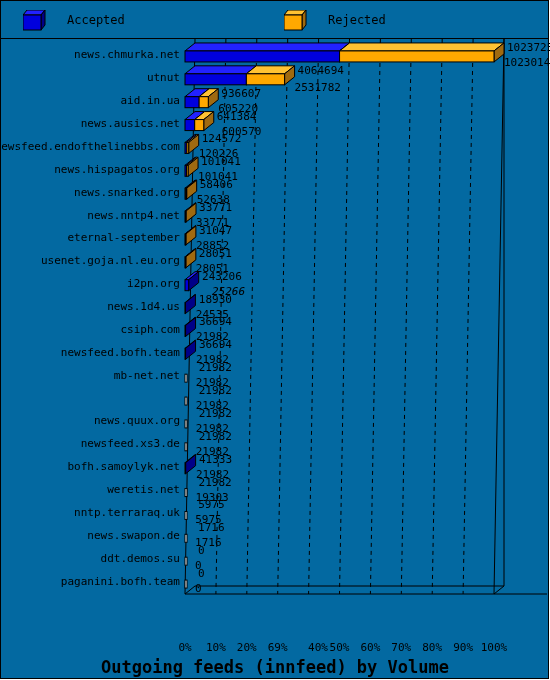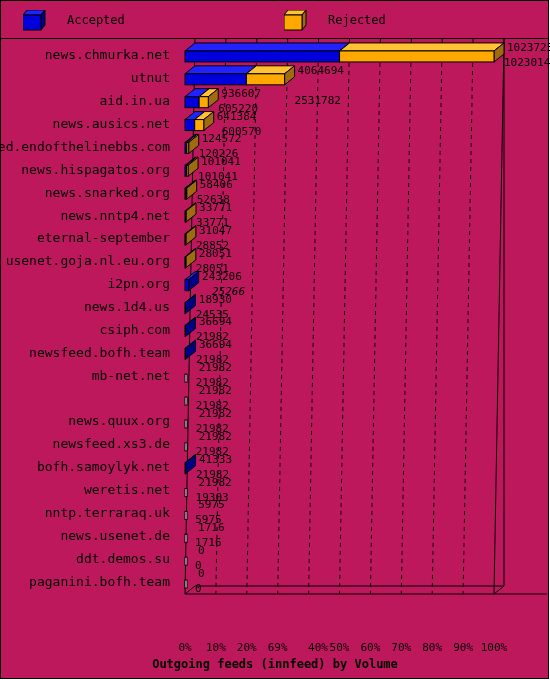--- a/index.html
+++ b/index.html
@@ -10,7 +10,7 @@
   }
   .chart-frame{
     position:absolute;left:0;top:0;width:549px;height:679px;
-    border:1px solid #000;box-sizing:border-box;background:#be185d;
+    border:1px solid #000;box-sizing:border-box;background:#0369a1;
   }
   
   .legend{

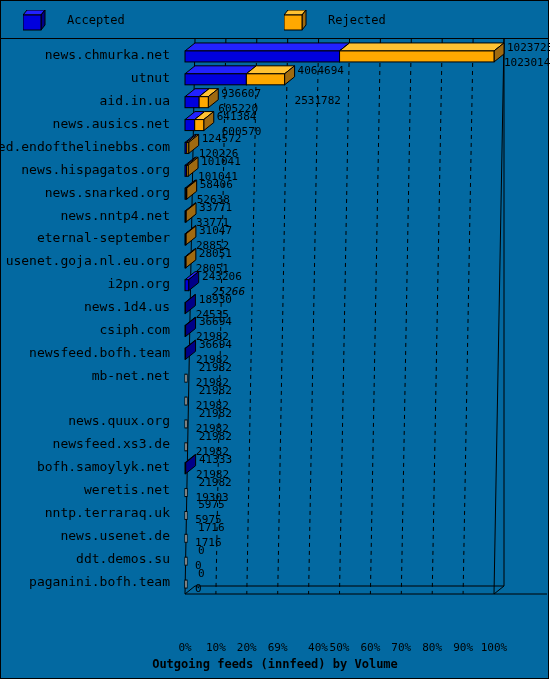--- a/index.html
+++ b/index.html
@@ -28,8 +28,8 @@
   .plot{position:absolute;left:0;top:38px;width:548px;height:640px;}
   .ylabels{position:absolute;left:0;top:0;width:182px;height:600px;}
   .ylabel{
-    position:absolute;right:13px;text-align:center;white-space:nowrap;
-    font-size:13px;color:#000;line-height:12px;
+    position:absolute;right:3px;text-align:center;white-space:nowrap;
+    font-size:11px;color:#000;line-height:12px;
   }
   .bars-area{position:absolute;left:182px;top:0;width:366px;height:600px;}
   .bars-svg{position:absolute;left:0;top:0;}

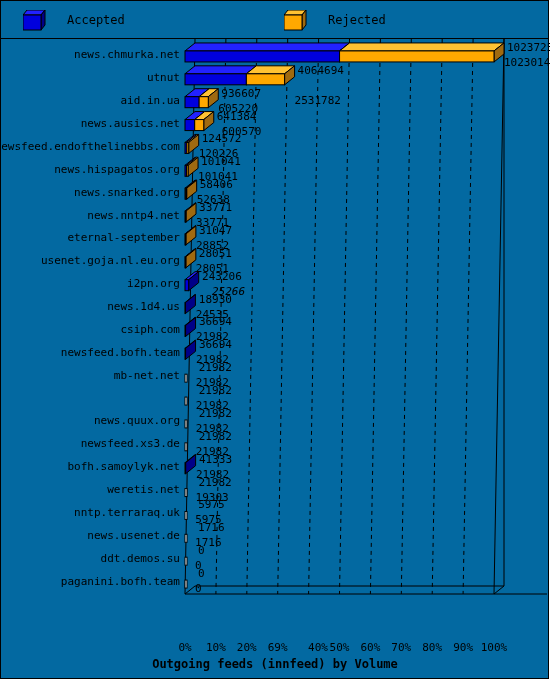--- a/index.html
+++ b/index.html
@@ -250,7 +250,7 @@
           <div class="valuelabel" style="left: 324px; top: 2.9375px;">10237250</div>
           <div class="valuelabel" style="left: 321px; top: 17.9375px;">10230148</div>
           <div class="valuelabel" style="left: 114.588px; top: 25.8125px;">4064694</div>
-          <div class="valuelabel" style="left: 111.588px; top: 56px;">2531782</div>
+          <div class="valuelabel" style="left: 111.588px; top: 43px;">2531782</div>
           <div class="valuelabel" style="left: 38.2772px; top: 48.6875px;">936607</div>
           <div class="valuelabel" style="left: 35.2772px; top: 63.6875px;">605220</div>
           <div class="valuelabel" style="left: 33.75px; top: 71.5625px;">641384</div>

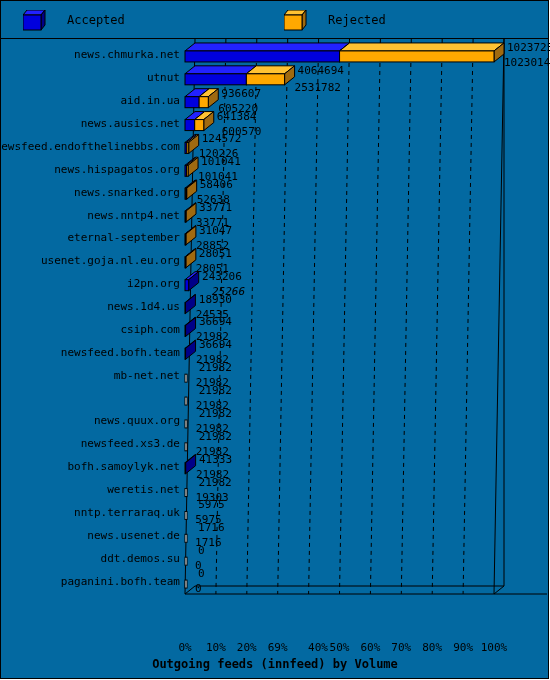--- a/index.html
+++ b/index.html
@@ -93,7 +93,7 @@
         <div class="ylabel" style="top: 422.188px;">bofh.samoylyk.net</div>
         <div class="ylabel" style="top: 445.062px;">weretis.net</div>
         <div class="ylabel" style="top: 467.938px;">nntp.terraraq.uk</div>
-        <div class="ylabel" style="top: 490.812px;">news.usenet.de</div>
+        <div class="ylabel" style="top: 490.812px;">news.swapon.de</div>
         <div class="ylabel" style="top: 513.688px;">ddt.demos.su</div>
         <div class="ylabel" style="top: 536.562px;">paganini.bofh.team</div>
       </div>

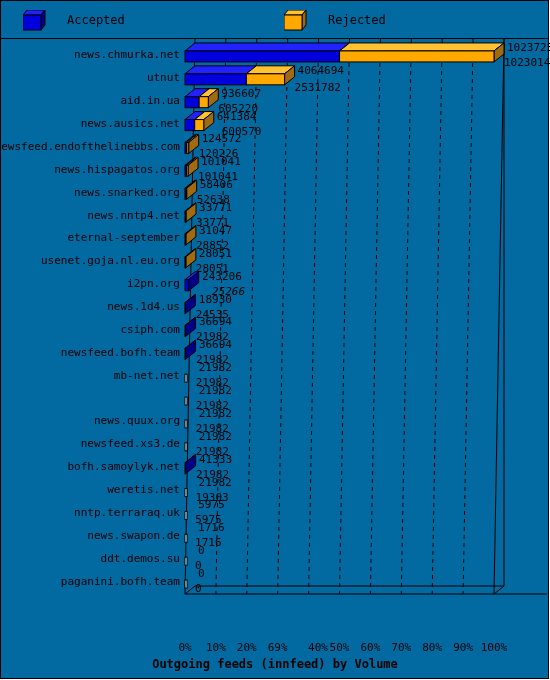--- a/index.html
+++ b/index.html
@@ -40,7 +40,7 @@
   .xtick{position:absolute;font-size:11px;color:#000;text-align:center;white-space:nowrap;}
   .chart-title{
     position:absolute;left:0;top:618px;width:548px;text-align:center;
-    font-size:12px;font-weight:bold;color:#000;letter-spacing:0px;
+    font-size:17px;font-weight:bold;color:#000;letter-spacing:0px;
   }
 </style>
 </head>

